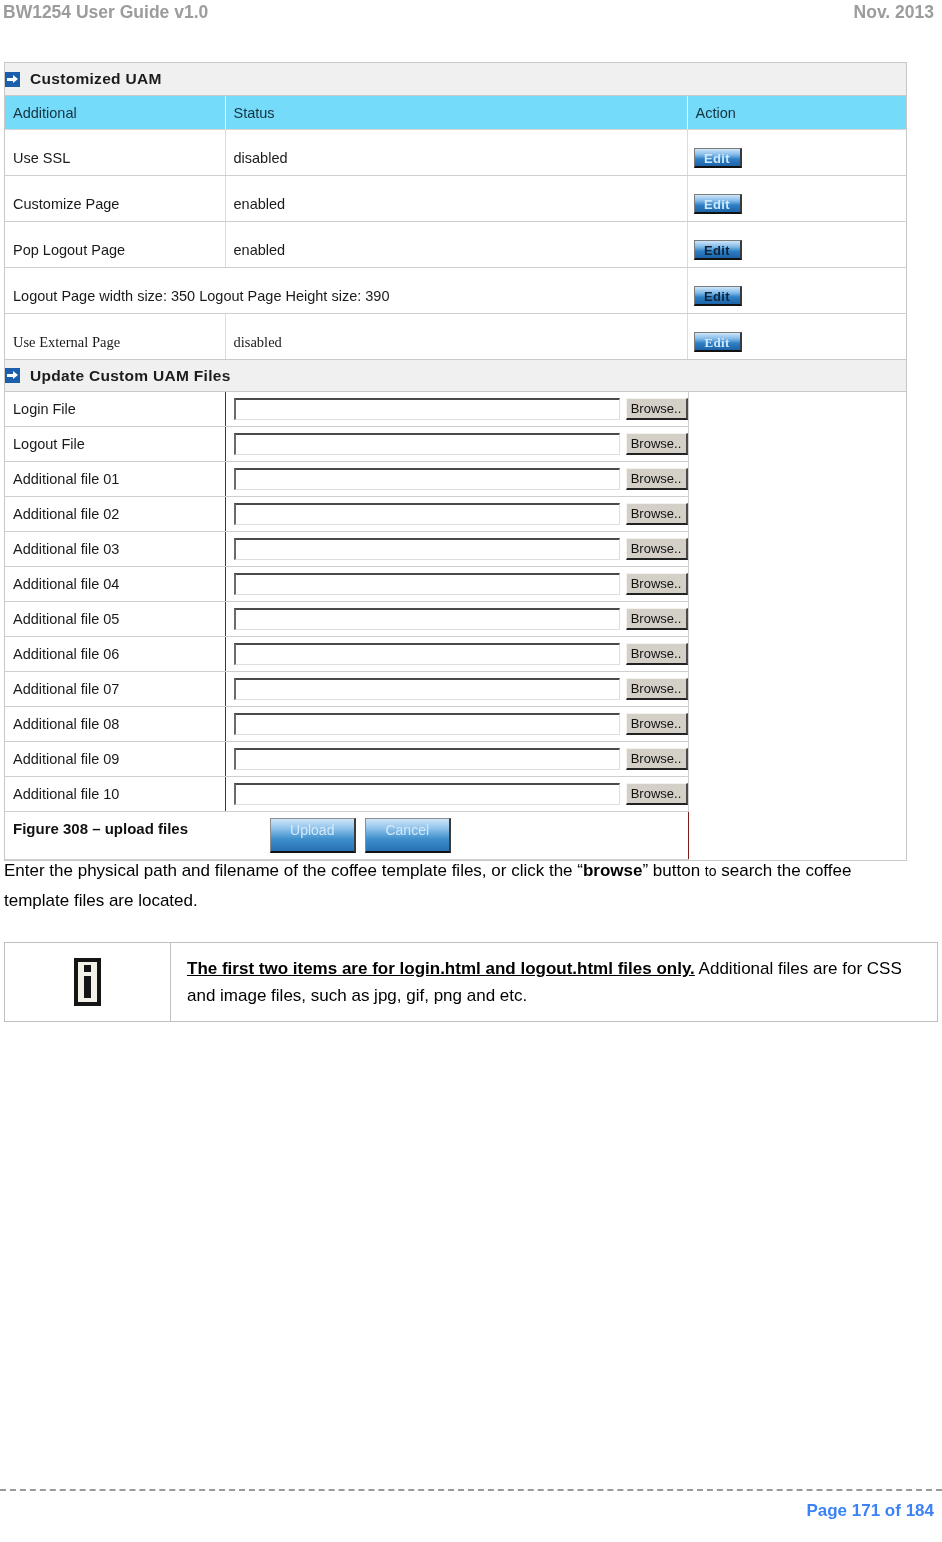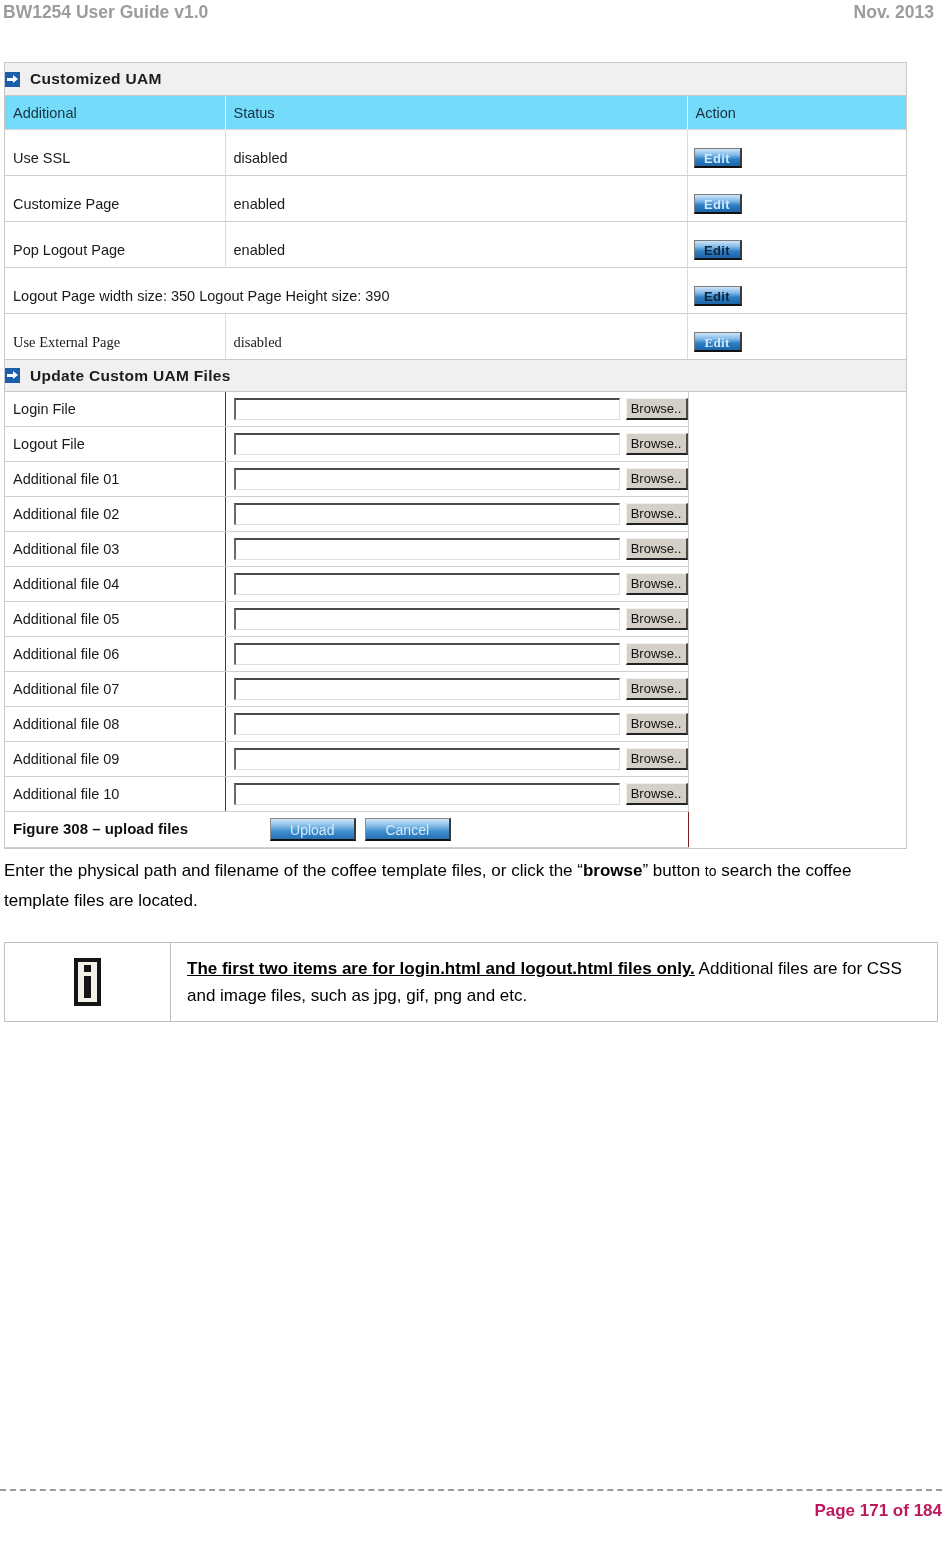--- a/index.html
+++ b/index.html
@@ -237,7 +237,7 @@
   }
   .btn-blue {
     width: 86px;
-    height: 23px;
+    height: 35px;
     line-height: 22px;
     text-align: center;
     font-size: 14px;

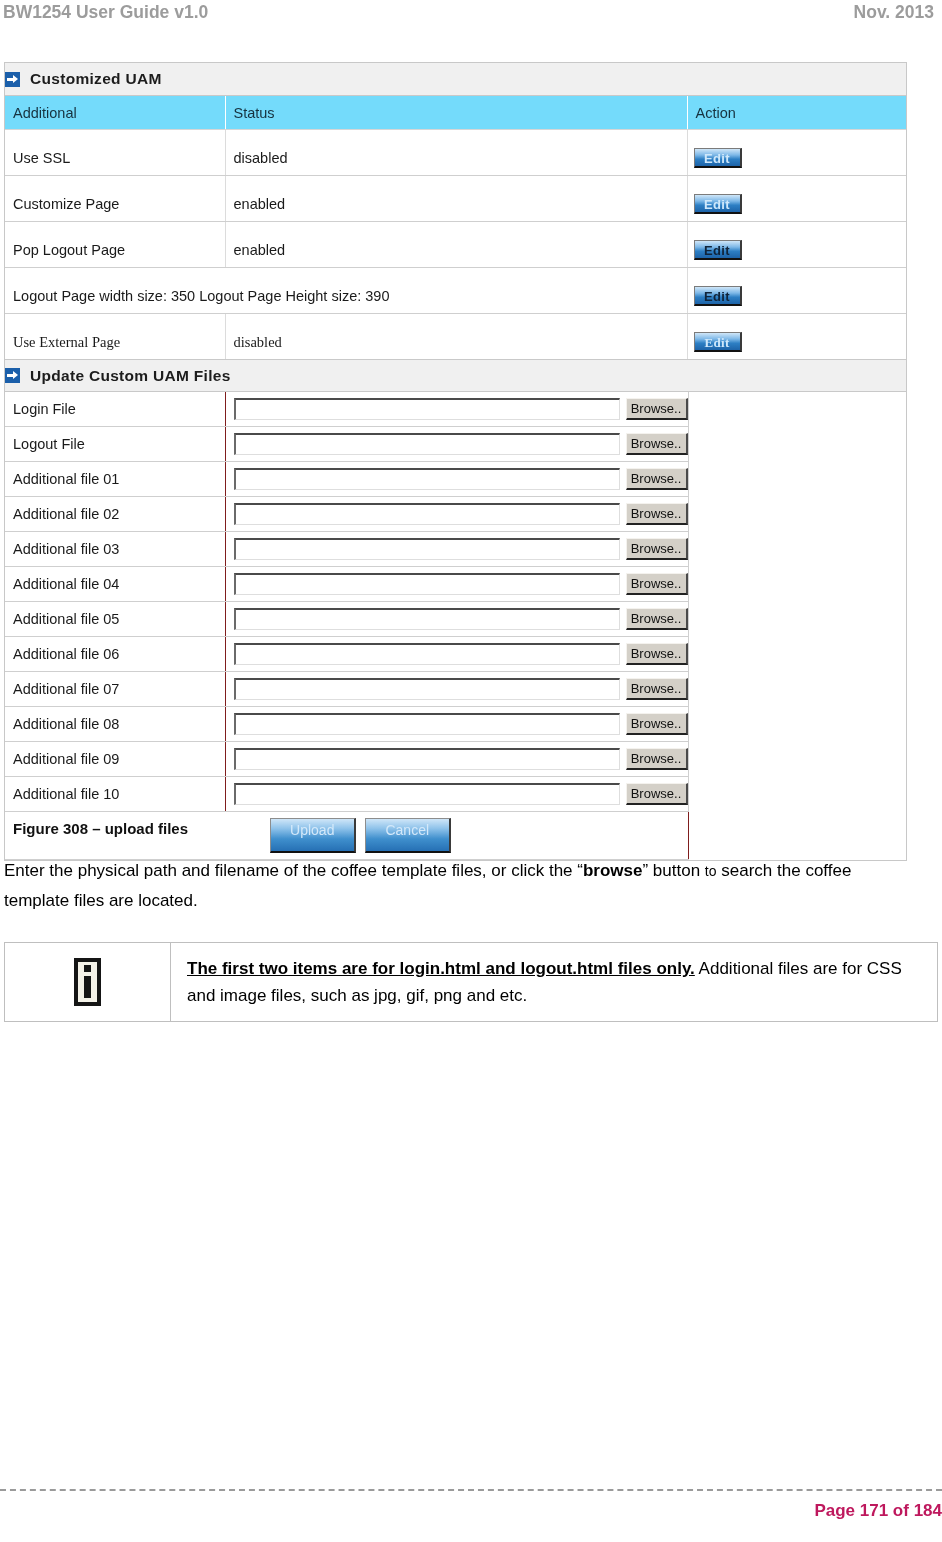--- a/index.html
+++ b/index.html
@@ -344,11 +344,11 @@
   }
   .footer-page {
     position: absolute;
-    right: 0;
+    right: 8px;
     top: 1501px;
     font-size: 17px;
     font-weight: bold;
-    color: #be185d;
+    color: #3b82f6;
   }
 </style>
 </head>

